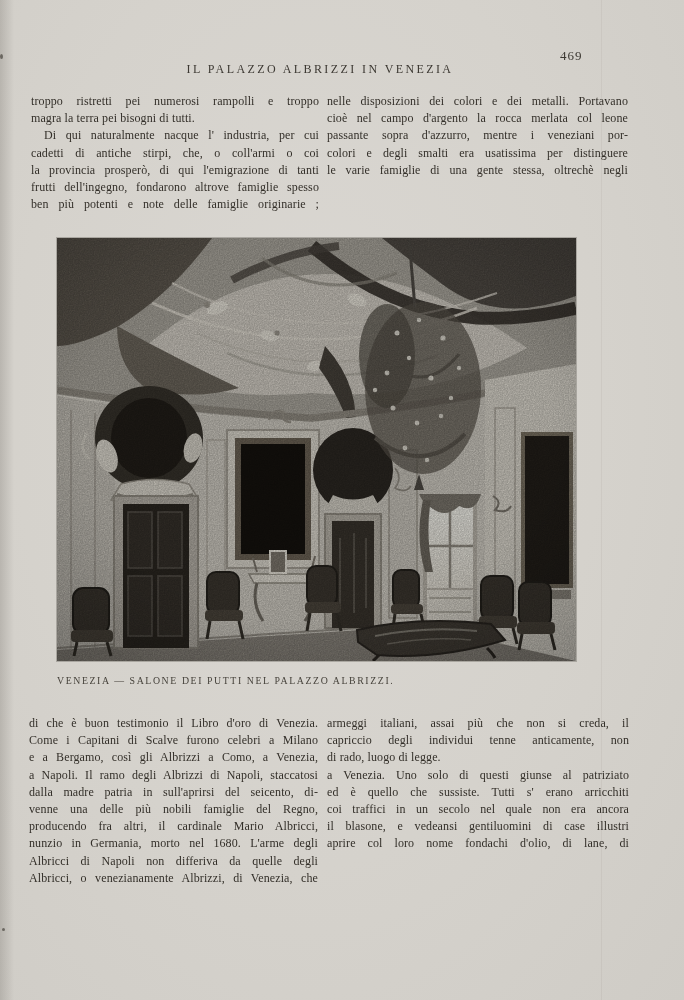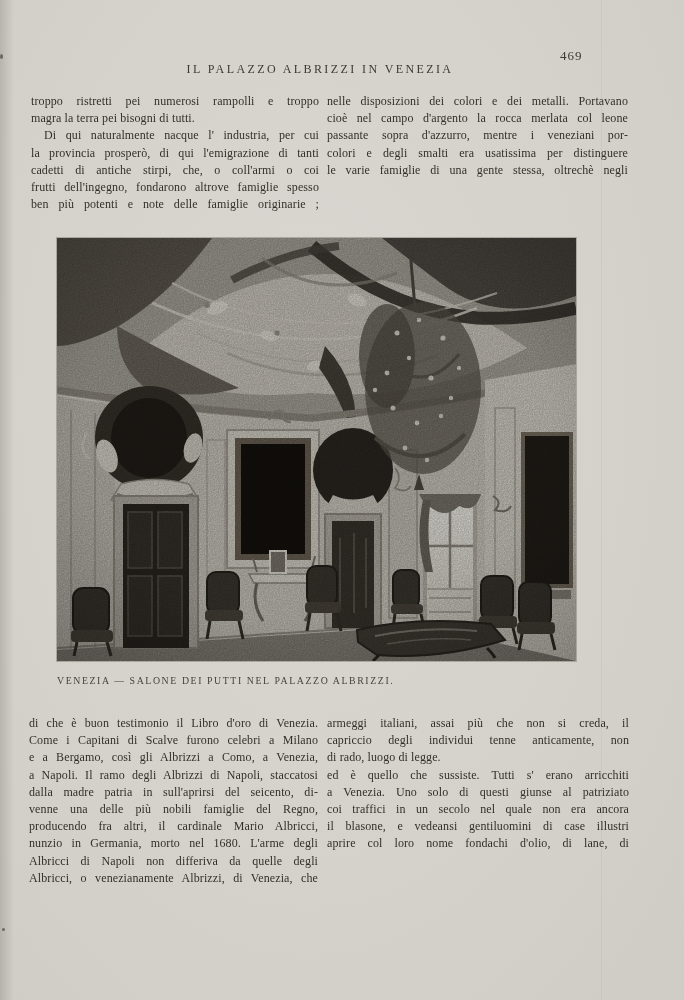--- a/index.html
+++ b/index.html
@@ -79,8 +79,8 @@
       <div class="tline">troppo ristretti pei numerosi rampolli e troppo</div>
       <div class="tline end">magra la terra pei bisogni di tutti.</div>
       <div class="tline indent">Di qui naturalmente nacque l' industria, per cui</div>
+      <div class="tline">cadetti di antiche stirpi, che, o coll'armi o coi</div>
       <div class="tline">la provincia prosperò, di qui l'emigrazione di tanti</div>
-      <div class="tline">cadetti di antiche stirpi, che, o coll'armi o coi</div>
       <div class="tline">frutti dell'ingegno, fondarono altrove famiglie spesso</div>
       <div class="tline">ben più potenti e note delle famiglie originarie ;</div>
     </div>

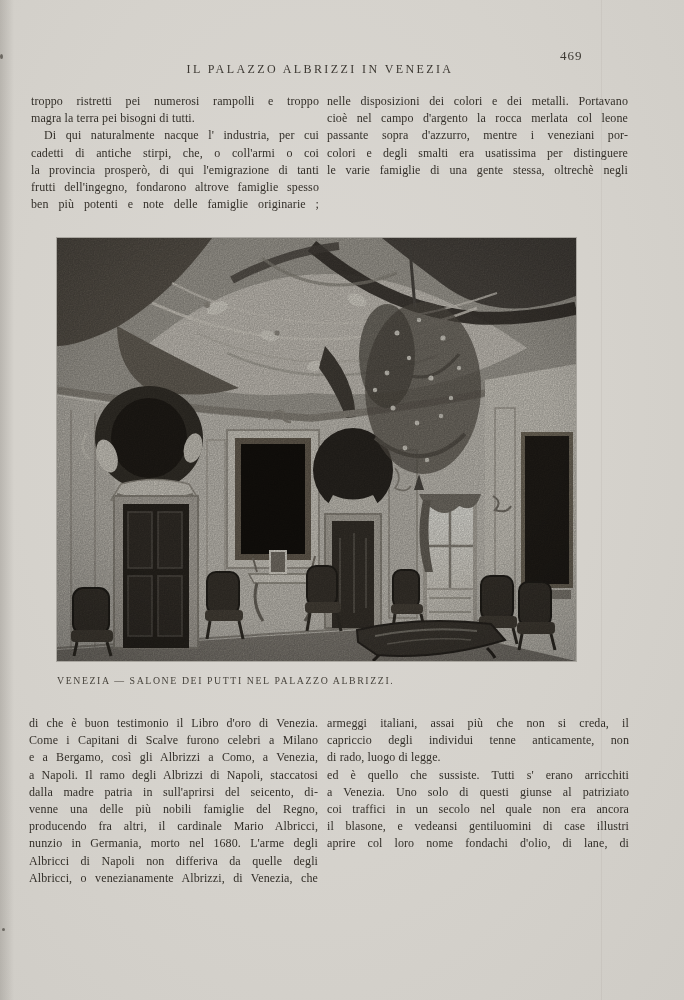--- a/index.html
+++ b/index.html
@@ -304,8 +304,8 @@
       <div class="tline">armeggi italiani, assai più che non si creda, il</div>
       <div class="tline">capriccio degli individui tenne anticamente, non</div>
       <div class="tline end">di rado, luogo di legge.</div>
+      <div class="tline">a Venezia. Uno solo di questi giunse al patriziato</div>
       <div class="tline">ed è quello che sussiste. Tutti s' erano arricchiti</div>
-      <div class="tline">a Venezia. Uno solo di questi giunse al patriziato</div>
       <div class="tline">coi traffici in un secolo nel quale non era ancora</div>
       <div class="tline">il blasone, e vedeansi gentiluomini di case illustri</div>
       <div class="tline">aprire col loro nome fondachi d'olio, di lane, di</div>

